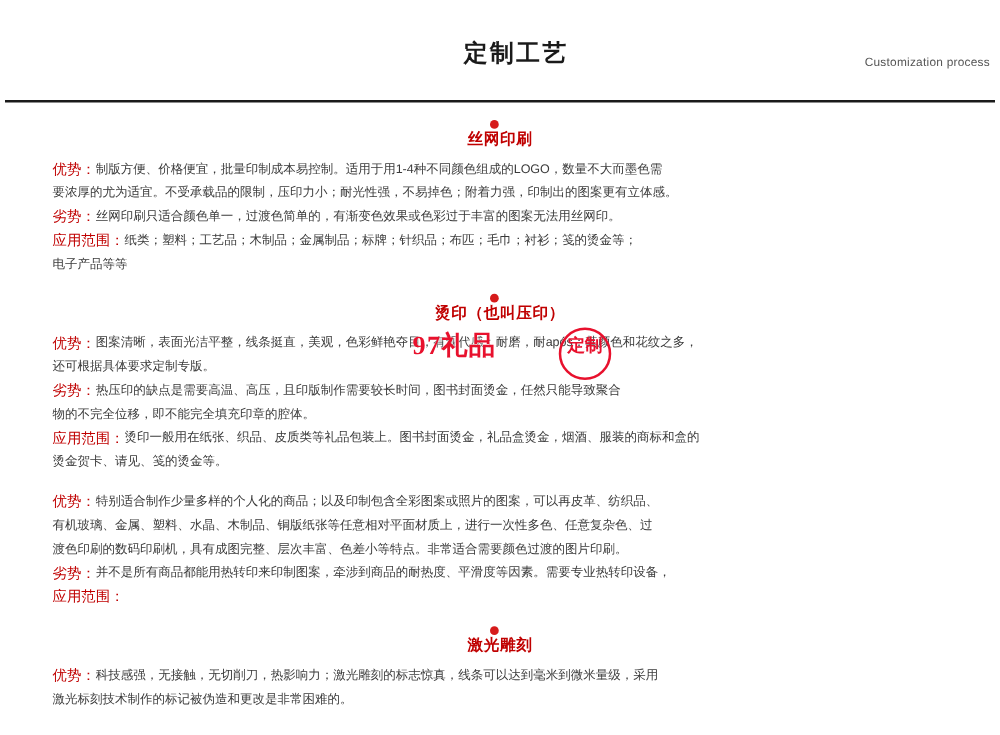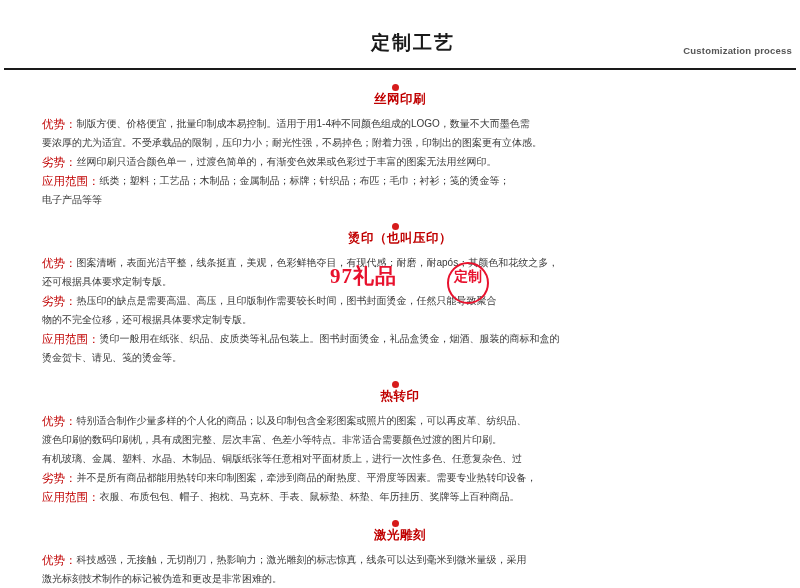--- a/index.html
+++ b/index.html
@@ -22,7 +22,7 @@
   
   .header {
     position: relative;
-    height: 68px;
+    height: 80px;
     margin-left: 26px;
   }
   .header-title {

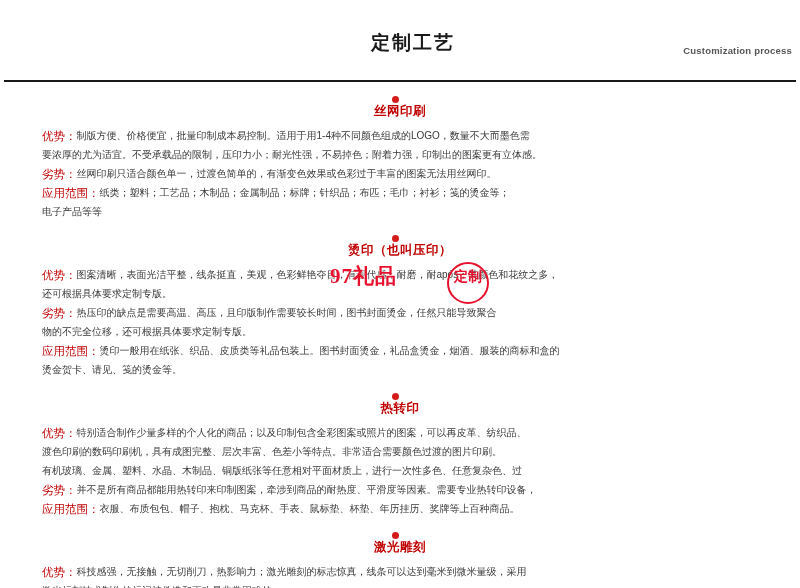--- a/index.html
+++ b/index.html
@@ -41,7 +41,7 @@
     right: 8px;
     top: 45px;
     font-size: 9.5px;
-    font-weight: bold;
+    font-weight: normal;
     color: #555555;
     letter-spacing: 0.2px;
   }

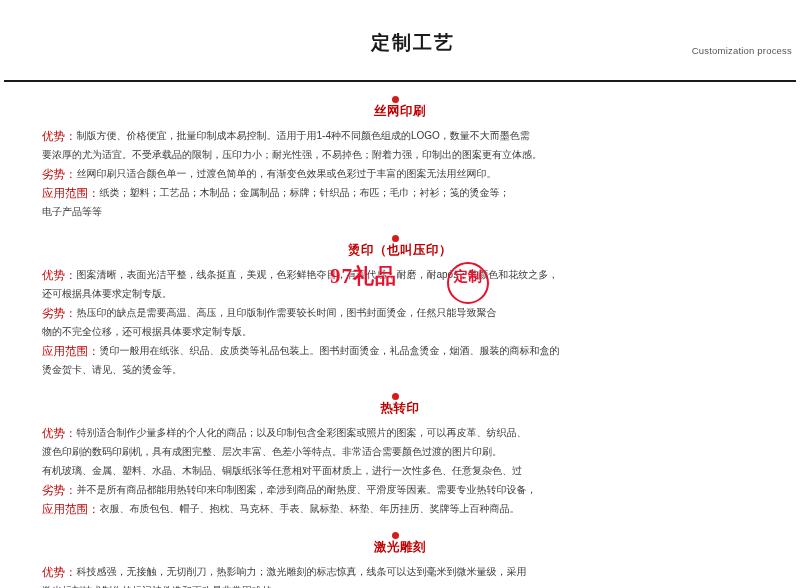--- a/index.html
+++ b/index.html
@@ -190,7 +190,7 @@
             <span class="row-text">热压印的缺点是需要高温、高压，且印版制作需要较长时间，图书封面烫金，任然只能导致聚合</span>
           </div>
           <div class="row">
-            <span class="row-text cont">物的不完全位移，还可根据具体要求定制专版。</span>
+            <span class="row-text cont">物的不完全位移，即不能完全填充印章的腔体。</span>
           </div>
           <div class="row">
             <span class="row-label">应用范围：</span>

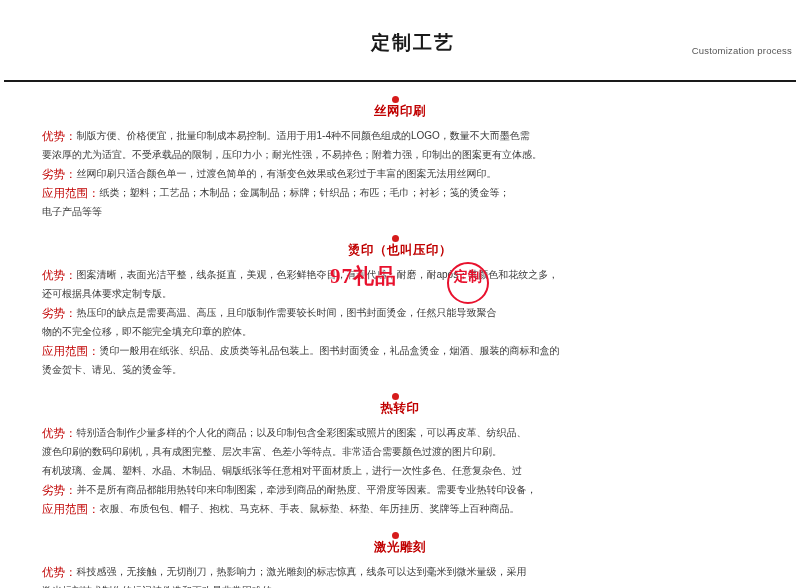--- a/index.html
+++ b/index.html
@@ -202,10 +202,6 @@
         </div>
       </div>
       <div class="section">
-        <div class="sec-head">
-          <span class="bullet"></span>
-          <span class="sec-title">热转印</span>
-        </div>
         <div class="rows">
           <div class="row">
             <span class="row-label">优势：</span>

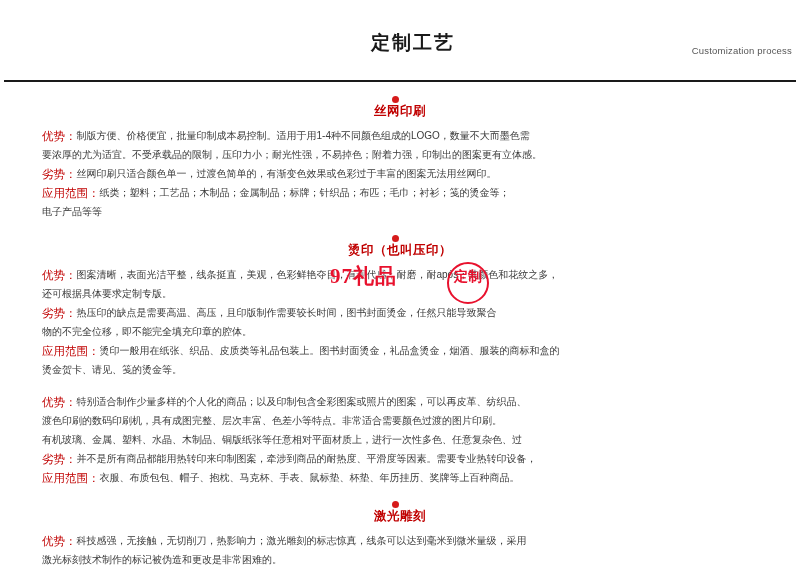--- a/index.html
+++ b/index.html
@@ -208,10 +208,10 @@
             <span class="row-text">特别适合制作少量多样的个人化的商品；以及印制包含全彩图案或照片的图案，可以再皮革、纺织品、</span>
           </div>
           <div class="row">
+            <span class="row-text cont">有机玻璃、金属、塑料、水晶、木制品、铜版纸张等任意相对平面材质上，进行一次性多色、任意复杂色、过</span>
+          </div>
+          <div class="row">
             <span class="row-text cont">渡色印刷的数码印刷机，具有成图完整、层次丰富、色差小等特点。非常适合需要颜色过渡的图片印刷。</span>
-          </div>
-          <div class="row">
-            <span class="row-text cont">有机玻璃、金属、塑料、水晶、木制品、铜版纸张等任意相对平面材质上，进行一次性多色、任意复杂色、过</span>
           </div>
           <div class="row">
             <span class="row-label">劣势：</span>

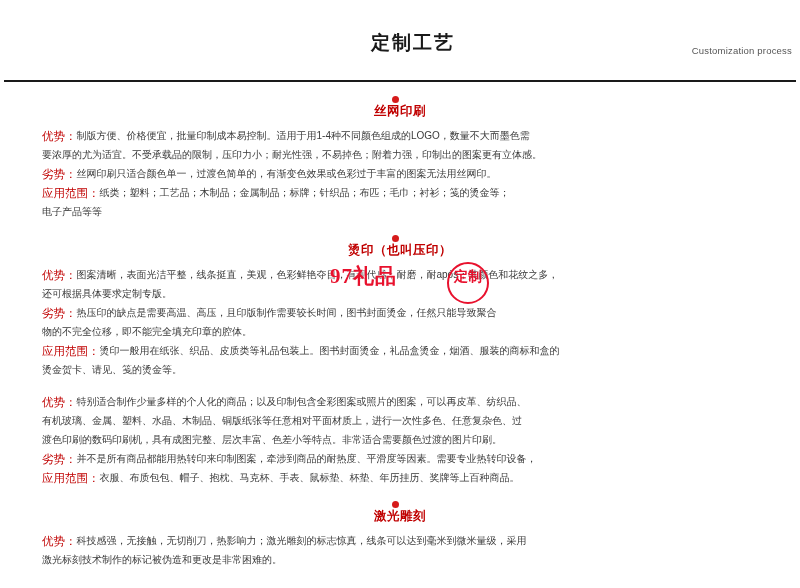--- a/index.html
+++ b/index.html
@@ -219,7 +219,6 @@
           </div>
           <div class="row">
             <span class="row-label">应用范围：</span>
-            <span class="row-text">衣服、布质包包、帽子、抱枕、马克杯、手表、鼠标垫、杯垫、年历挂历、奖牌等上百种商品。</span>
           </div>
         </div>
       </div>

